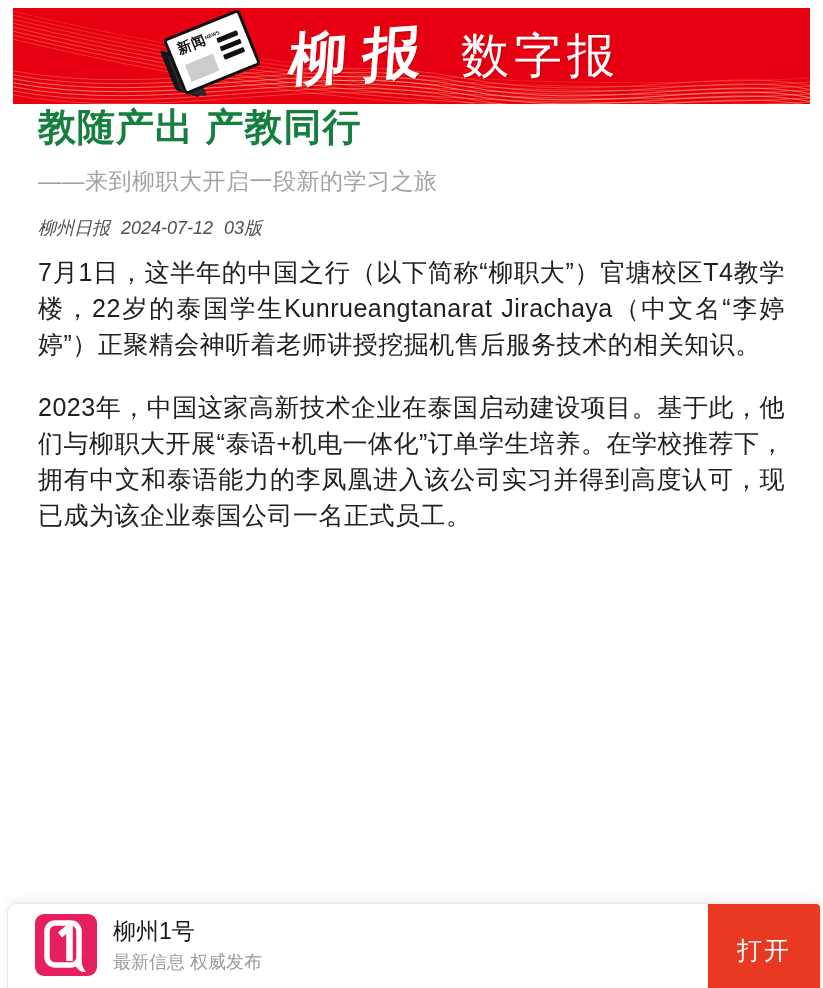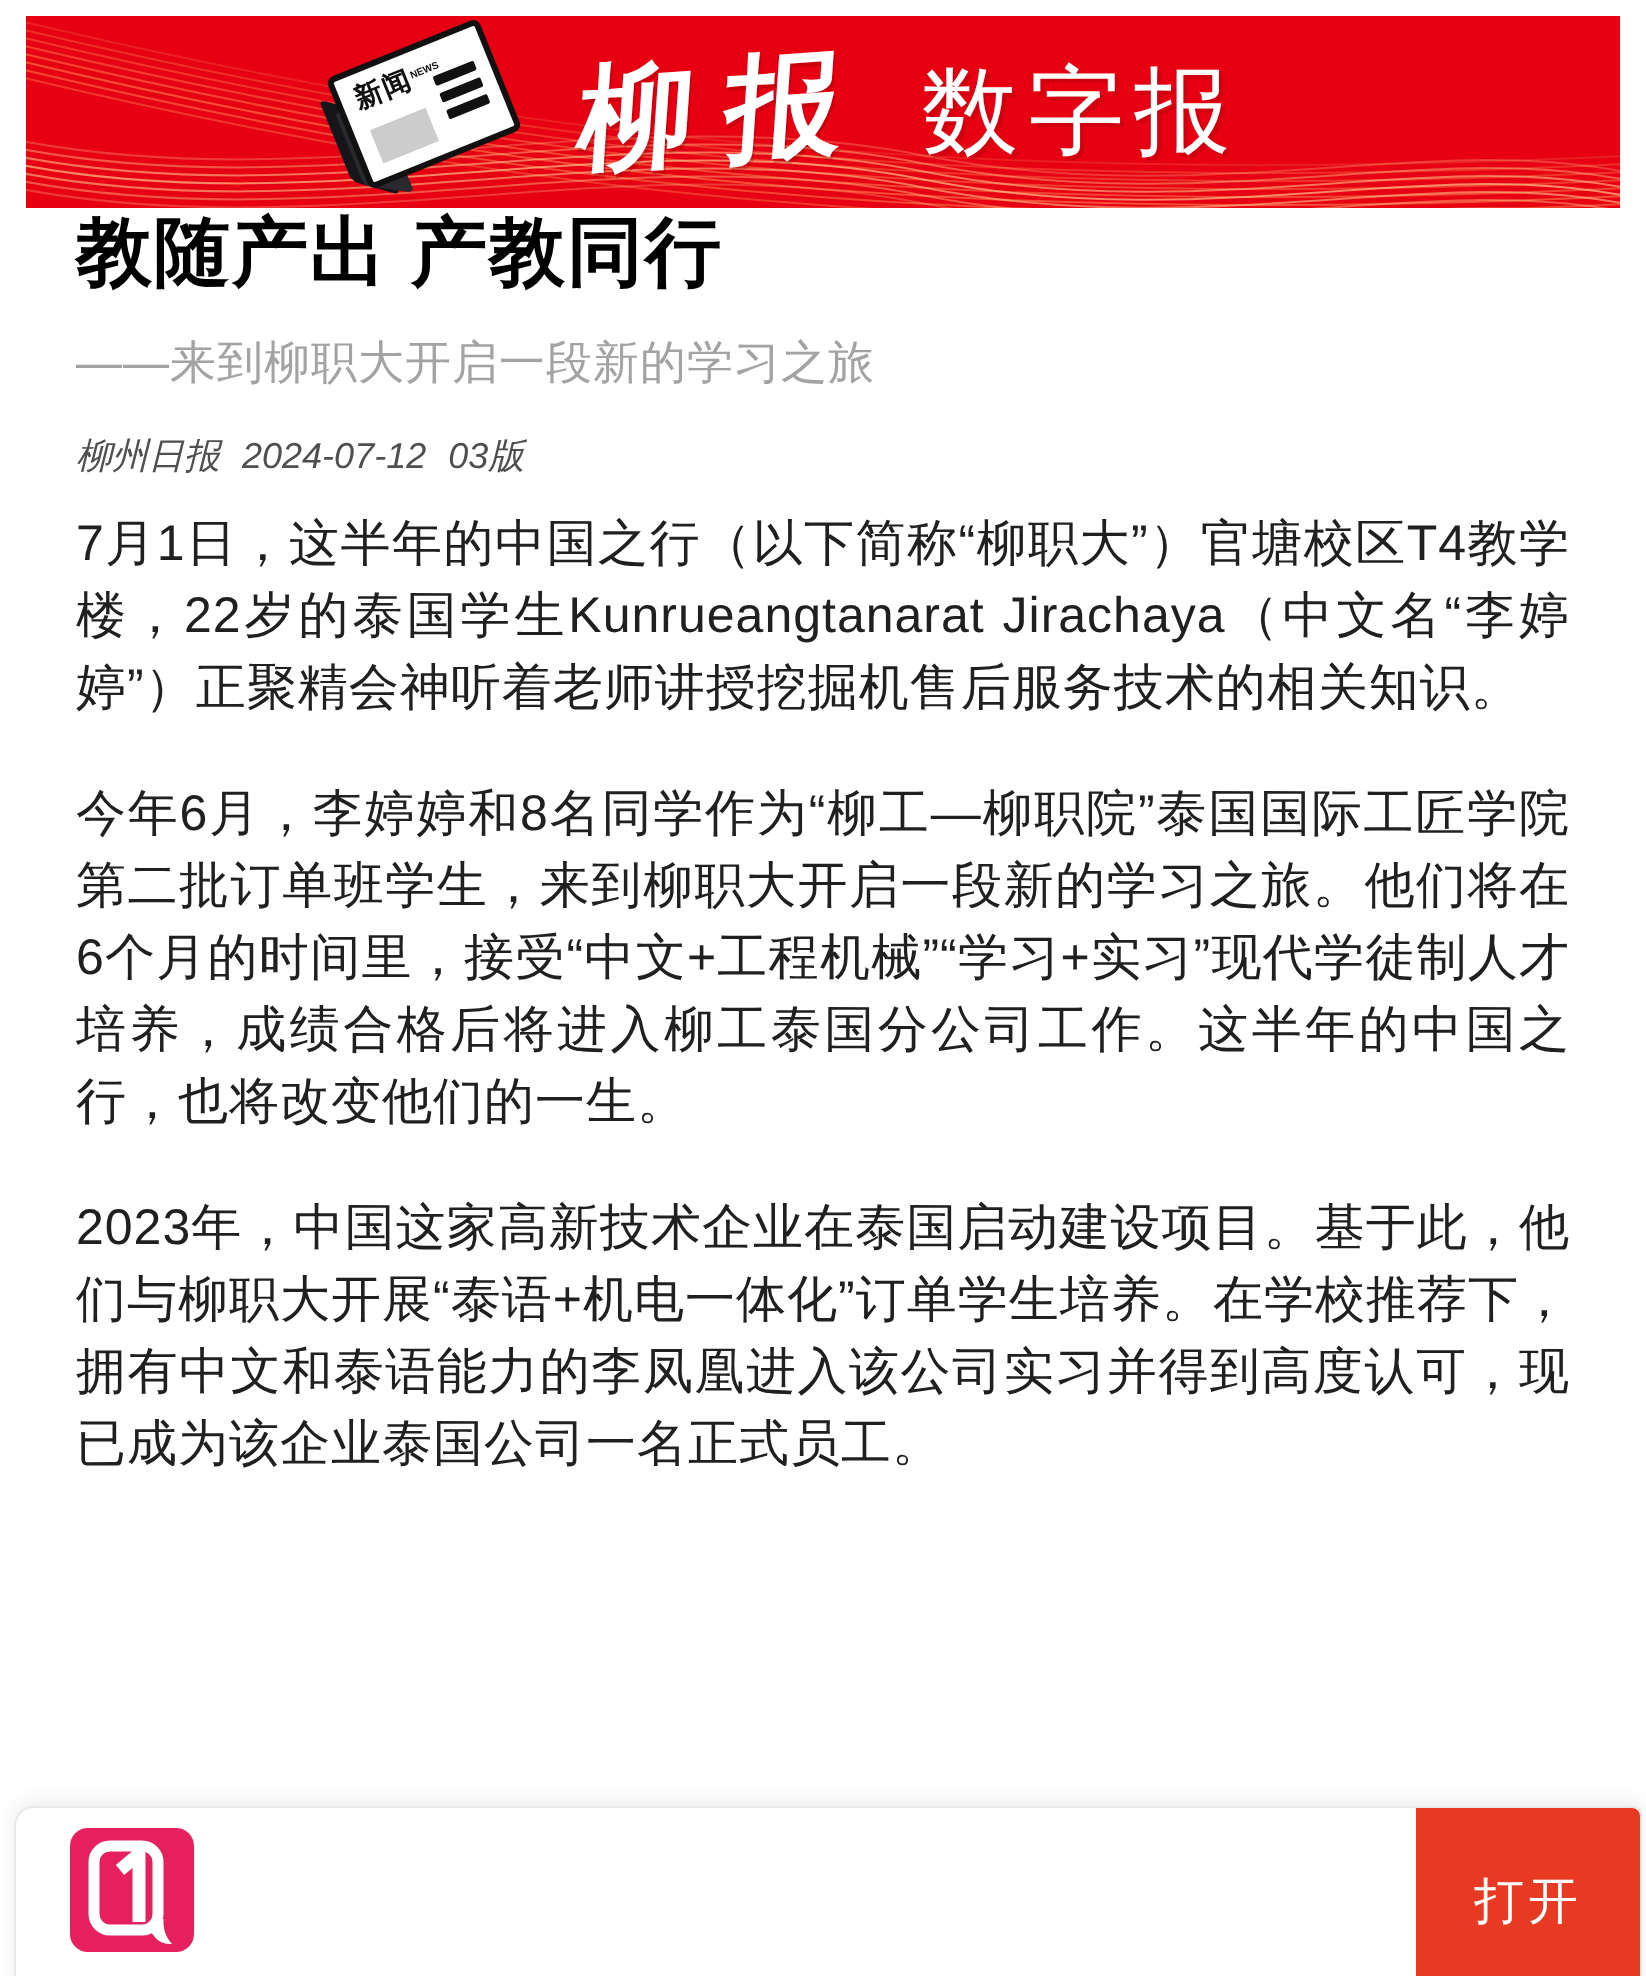--- a/index.html
+++ b/index.html
@@ -56,7 +56,7 @@
   .article { position:relative; padding:0 38px; }
   .title {
     margin-top:34px; font-size:38px; line-height:46px; font-weight:bold;
-    color:#000000; letter-spacing:1px;
+    color:#15803d; letter-spacing:1px;
   }
   .subtitle {
     margin-top:16px; font-size:23px; line-height:30px; color:#a3a3a3;

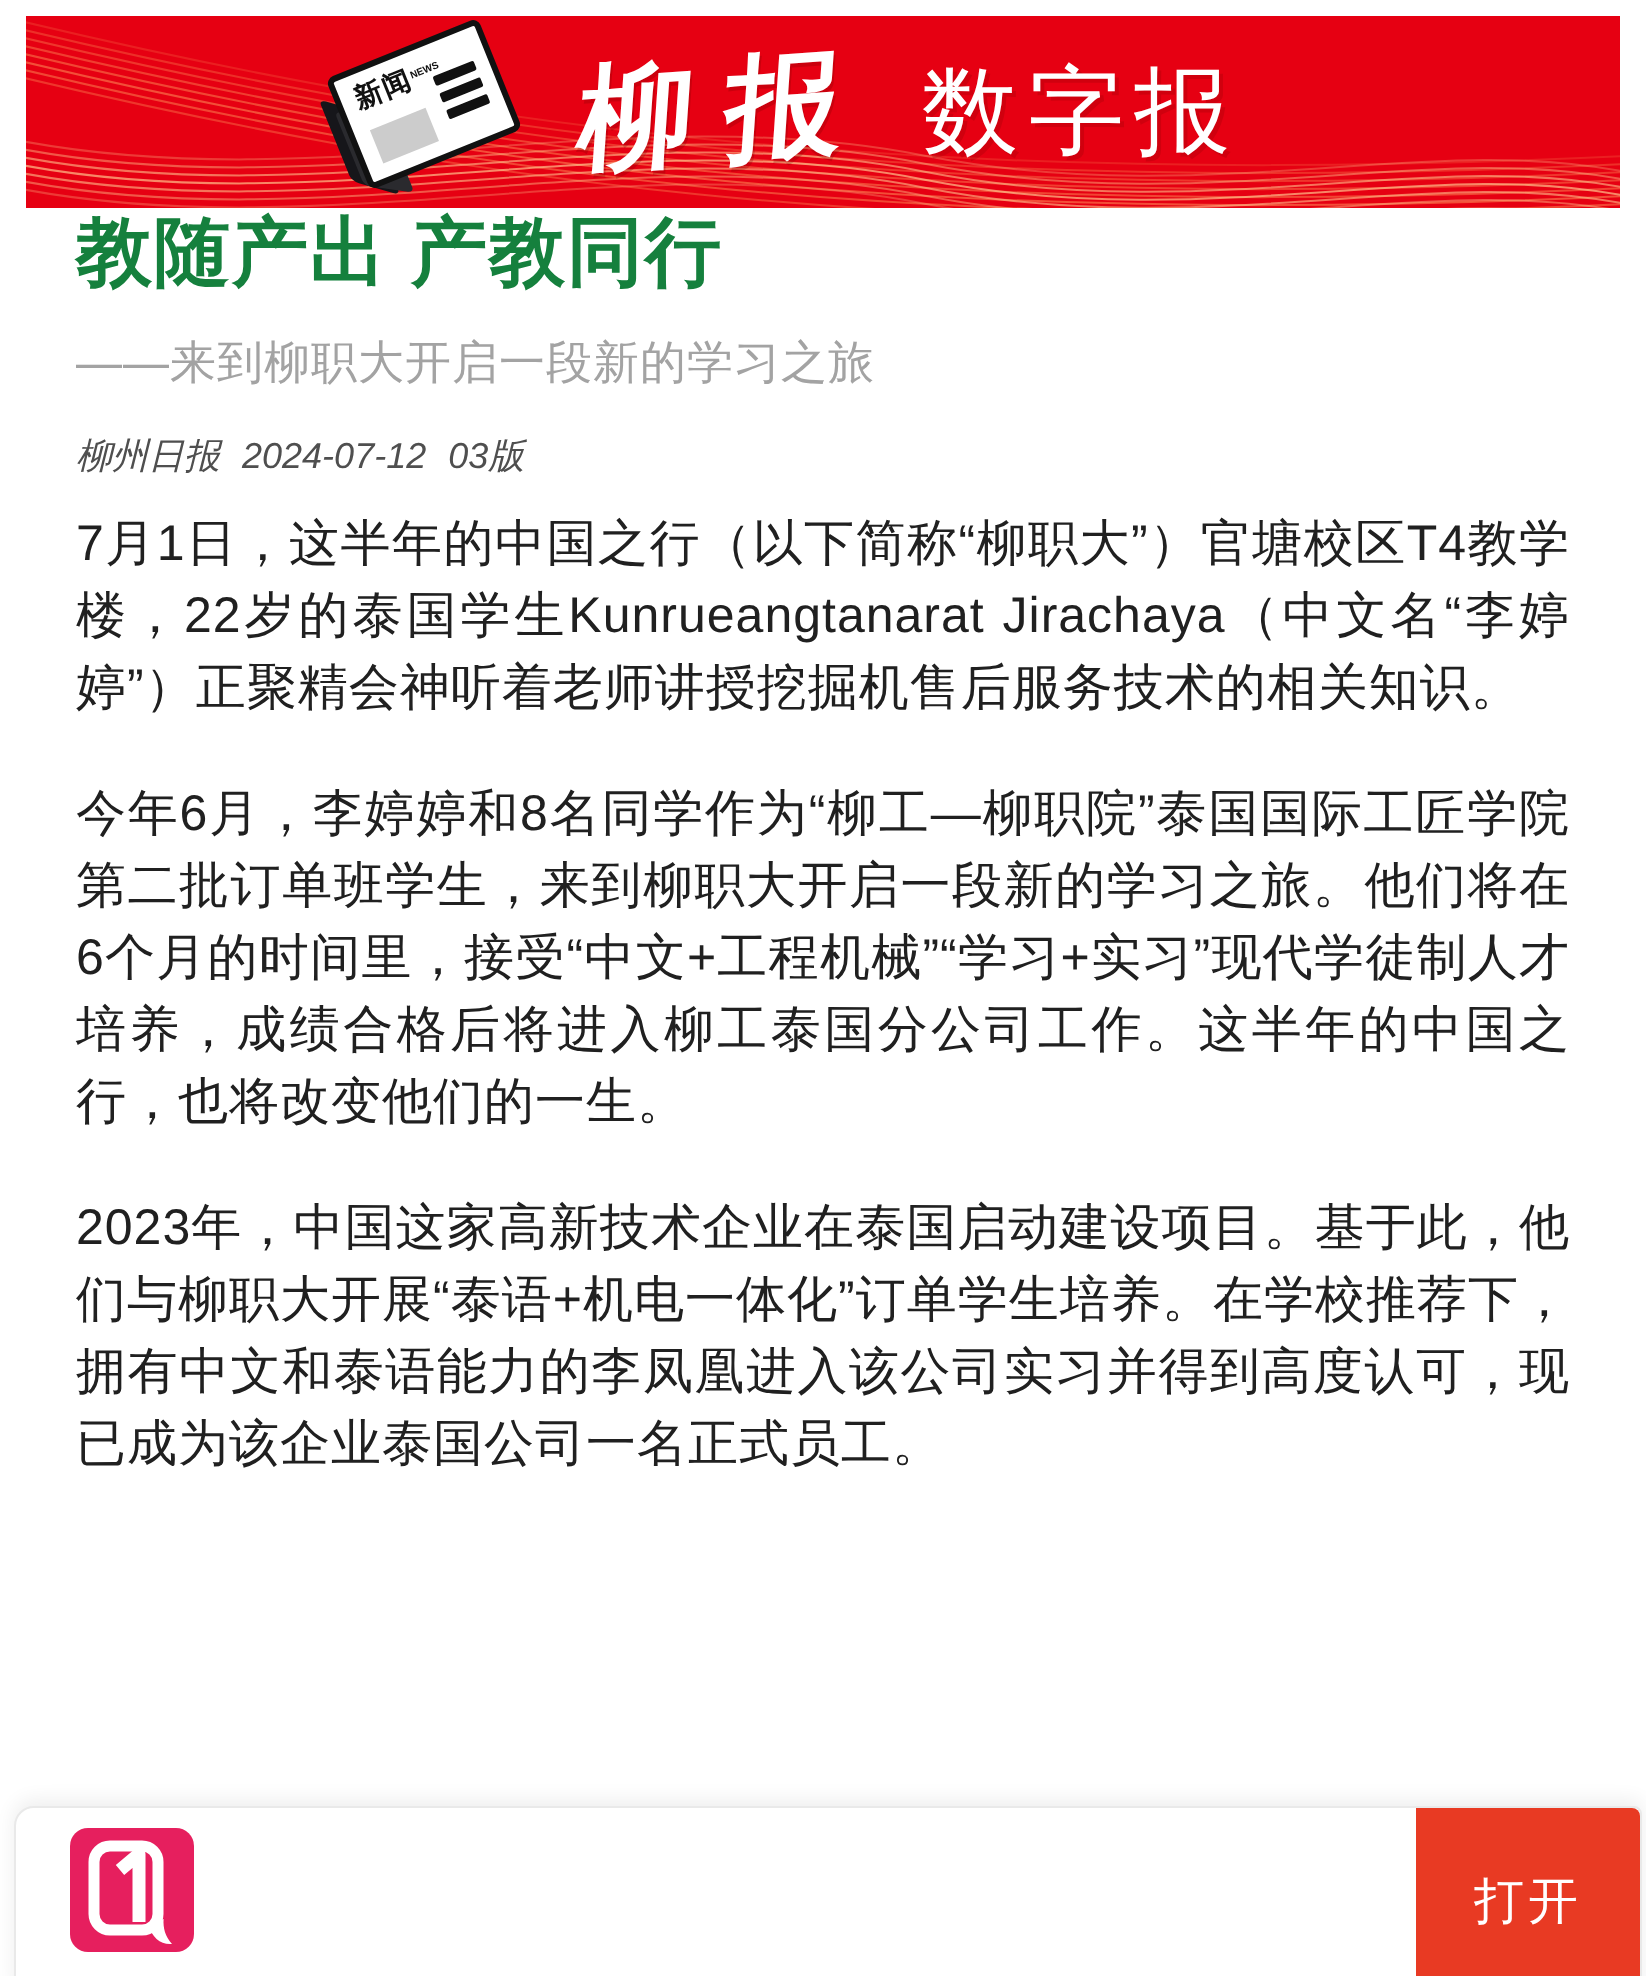--- a/index.html
+++ b/index.html
@@ -152,7 +152,6 @@
 
     <div class="body-text">
       <p>7月1日，这半年的中国之行（以下简称“柳职大”）官塘校区T4教学楼，22岁的泰国学生Kunrueangtanarat Jirachaya（中文名“李婷婷”）正聚精会神听着老师讲授挖掘机售后服务技术的相关知识。</p>
-      <p>今年6月，李婷婷和8名同学作为“柳工—柳职院”泰国国际工匠学院第二批订单班学生，来到柳职大开启一段新的学习之旅。他们将在6个月的时间里，接受“中文+工程机械”“学习+实习”现代学徒制人才培养，成绩合格后将进入柳工泰国分公司工作。这半年的中国之行，也将改变他们的一生。</p>
       <p>2023年，中国这家高新技术企业在泰国启动建设项目。基于此，他们与柳职大开展“泰语+机电一体化”订单学生培养。在学校推荐下，拥有中文和泰语能力的李凤凰进入该公司实习并得到高度认可，现已成为该企业泰国公司一名正式员工。</p>
     </div>
   </div>

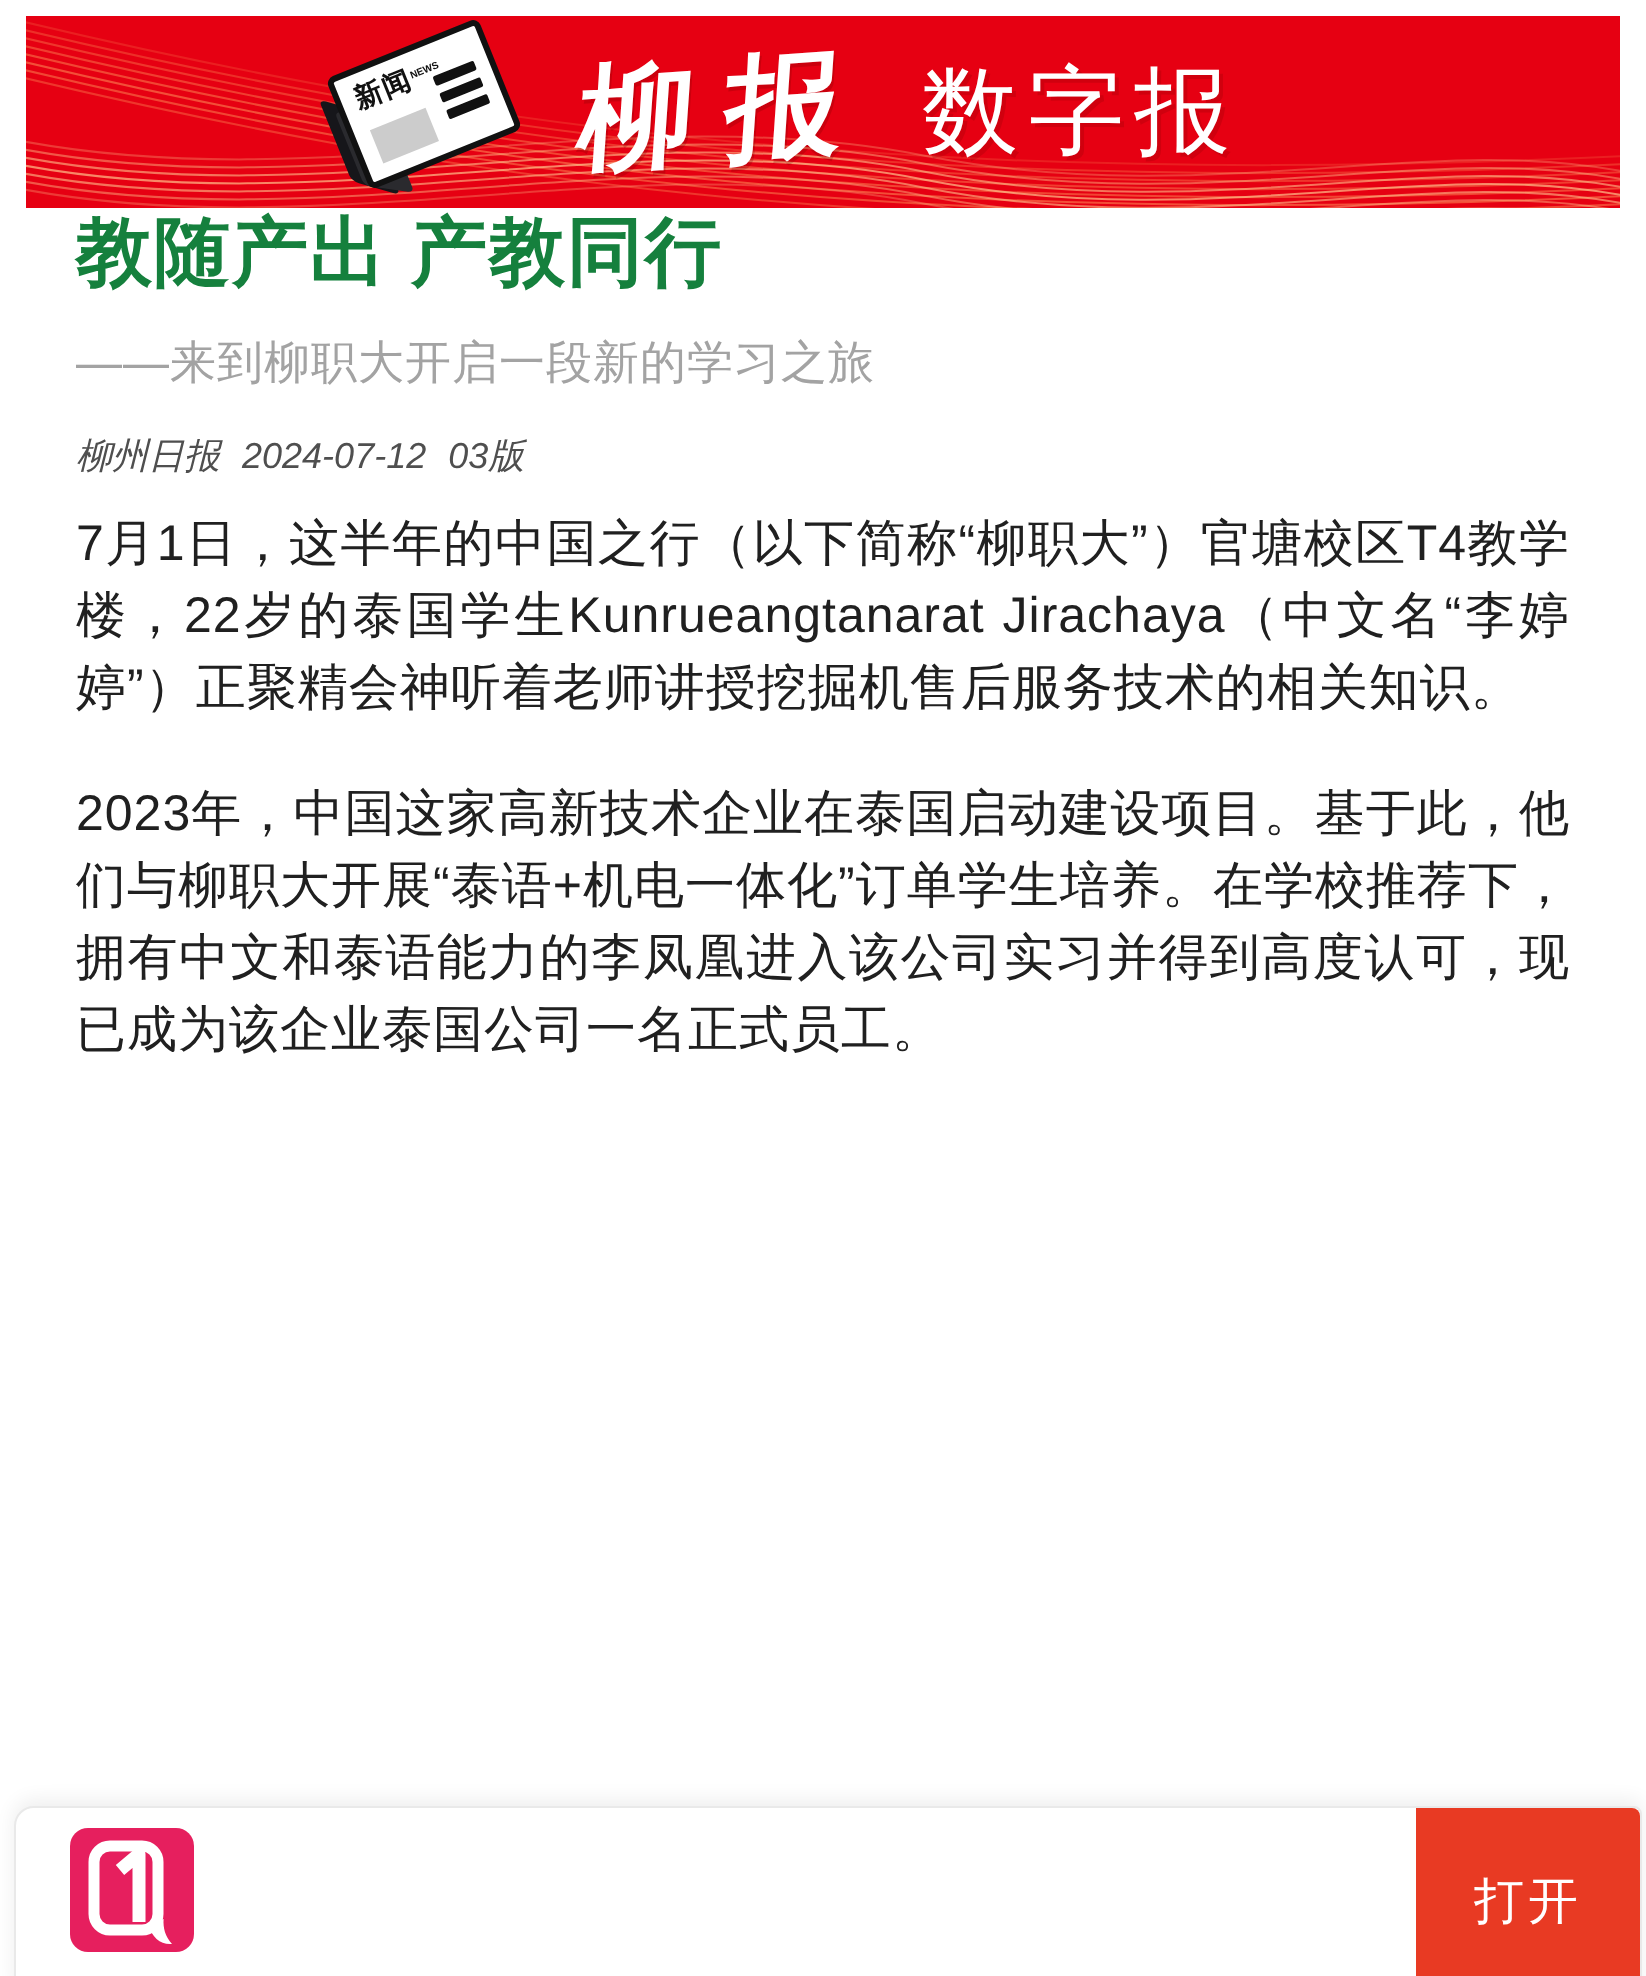--- a/index.html
+++ b/index.html
@@ -163,6 +163,10 @@
       <path d="M25 21 L34.5 13 L34.5 47" fill="none" stroke="#ffffff" stroke-width="6.5" stroke-linejoin="round"></path>
       <path d="M39 48 C41 55 45.5 58.5 51 58 C47.5 54 46.5 50 46.8 45.5 Z" fill="#ffffff"></path>
     </svg>
+    <div class="app-text">
+      <div class="app-name">柳州1号</div>
+      <div class="app-tagline">最新信息 权威发布</div>
+    </div>
     <button class="open-btn">打开</button>
   </div>
 

